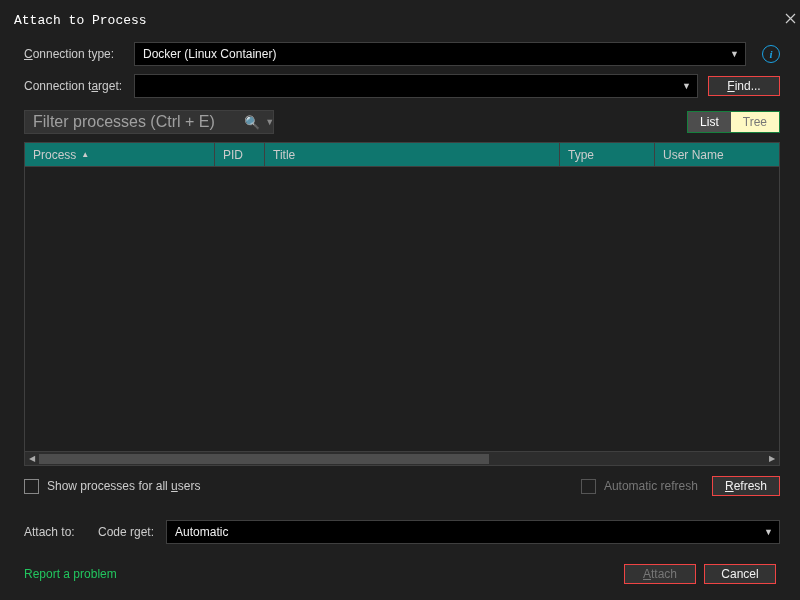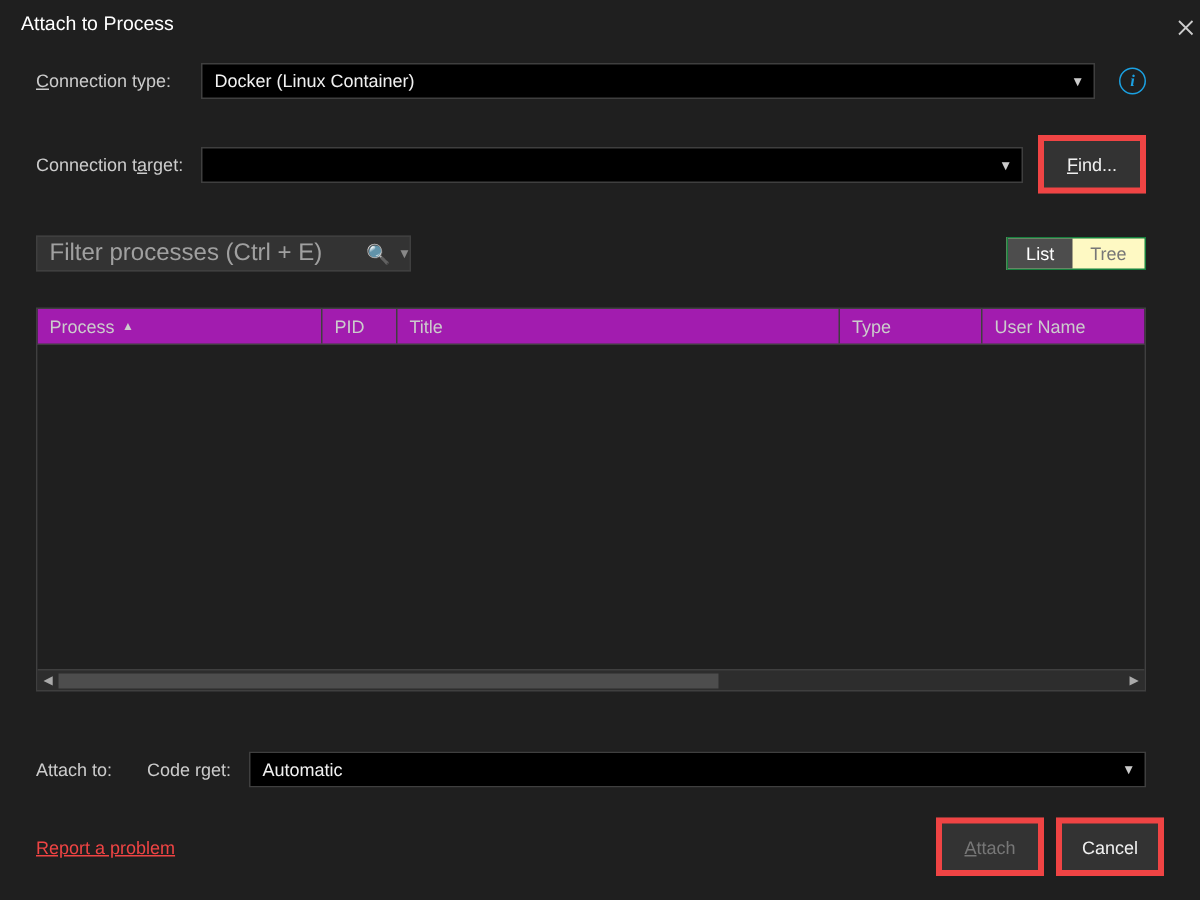--- a/index.html
+++ b/index.html
@@ -16,11 +16,12 @@
   }
   .titlebar {
     display: flex;
-    align-items: flex-start;
+    align-items: flex-end;
     justify-content: space-between;
     padding: 8px 0 8px 14px;
     color: #ffffff;
     font-size: 13px;
+    font-family: Liberation Mono, monospace;
   }
   .close {
     width: 20px; height: 20px;

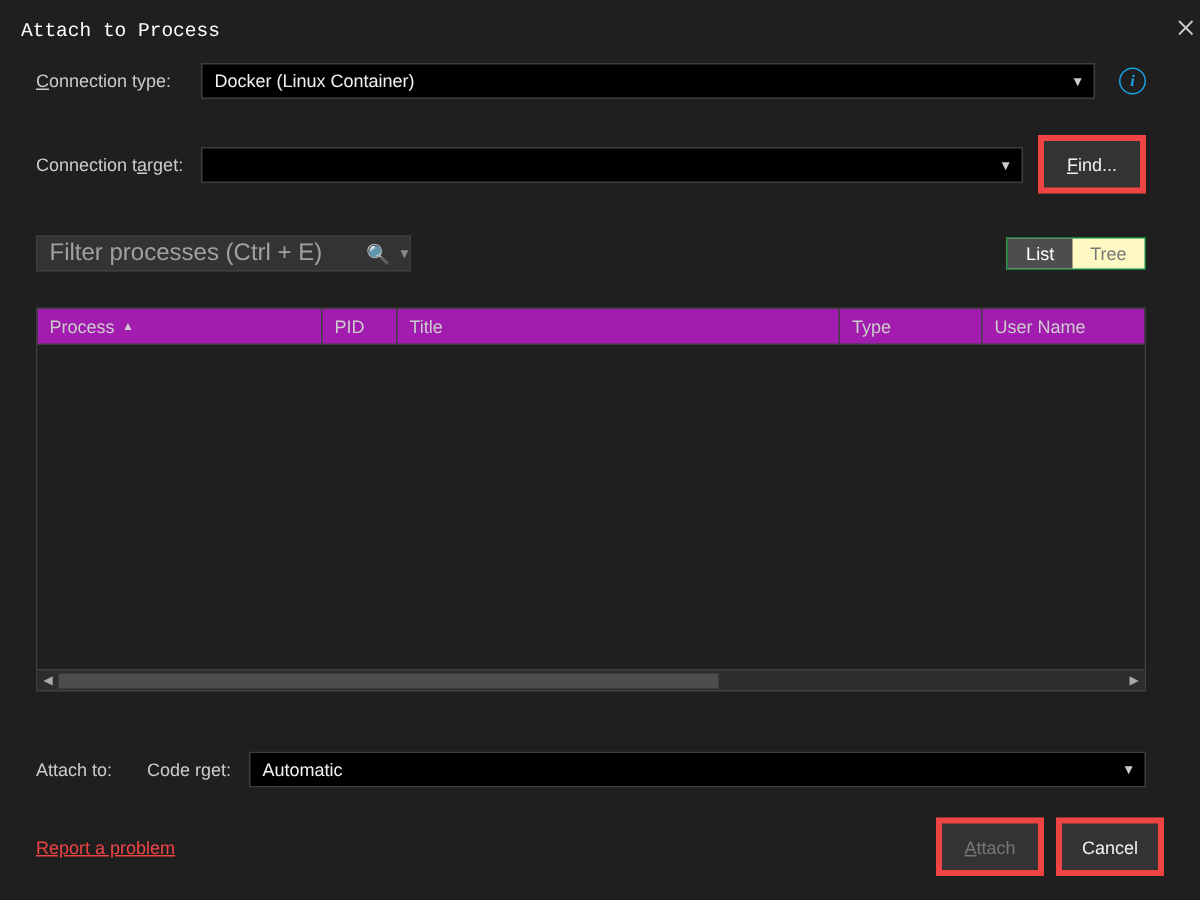--- a/index.html
+++ b/index.html
@@ -30,11 +30,11 @@
     cursor: pointer;
   }
   .content {
-    padding: 6px 36px 8px 24px;
+    padding: 6px 20px 8px 24px;
     display: flex;
     flex-direction: column;
     flex: 1;
-    gap: 24px;
+    gap: 8px;
   }
   .row {
     display: flex;

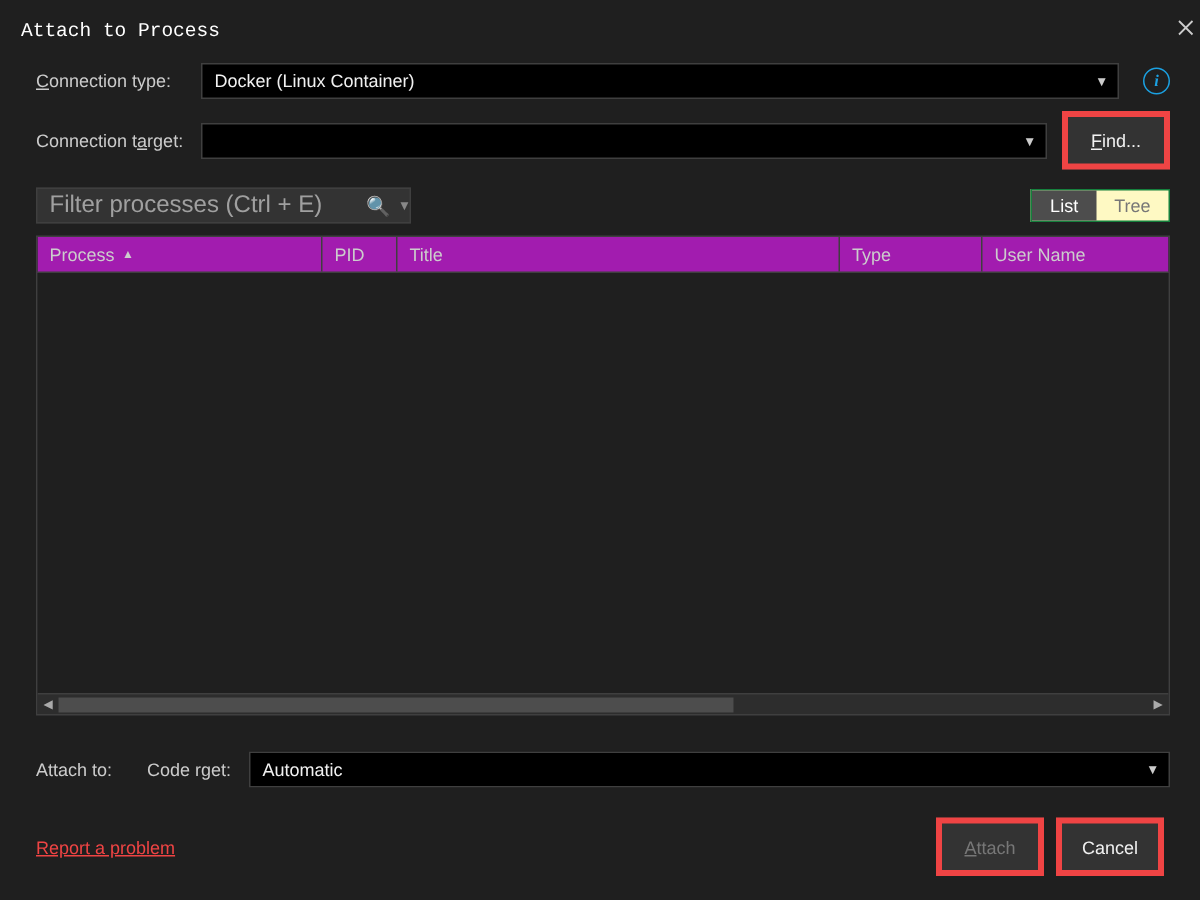--- a/index.html
+++ b/index.html
@@ -72,10 +72,10 @@
     font-family: Georgia, serif;
   }
   .btn {
-    height: 39px;
+    height: 20px;
     min-width: 68px;
     background: #333333;
-    border: 4px solid #ef4444;
+    border: 1px solid #ef4444;
     color: #f1f1f1;
     display: flex;
     align-items: center;

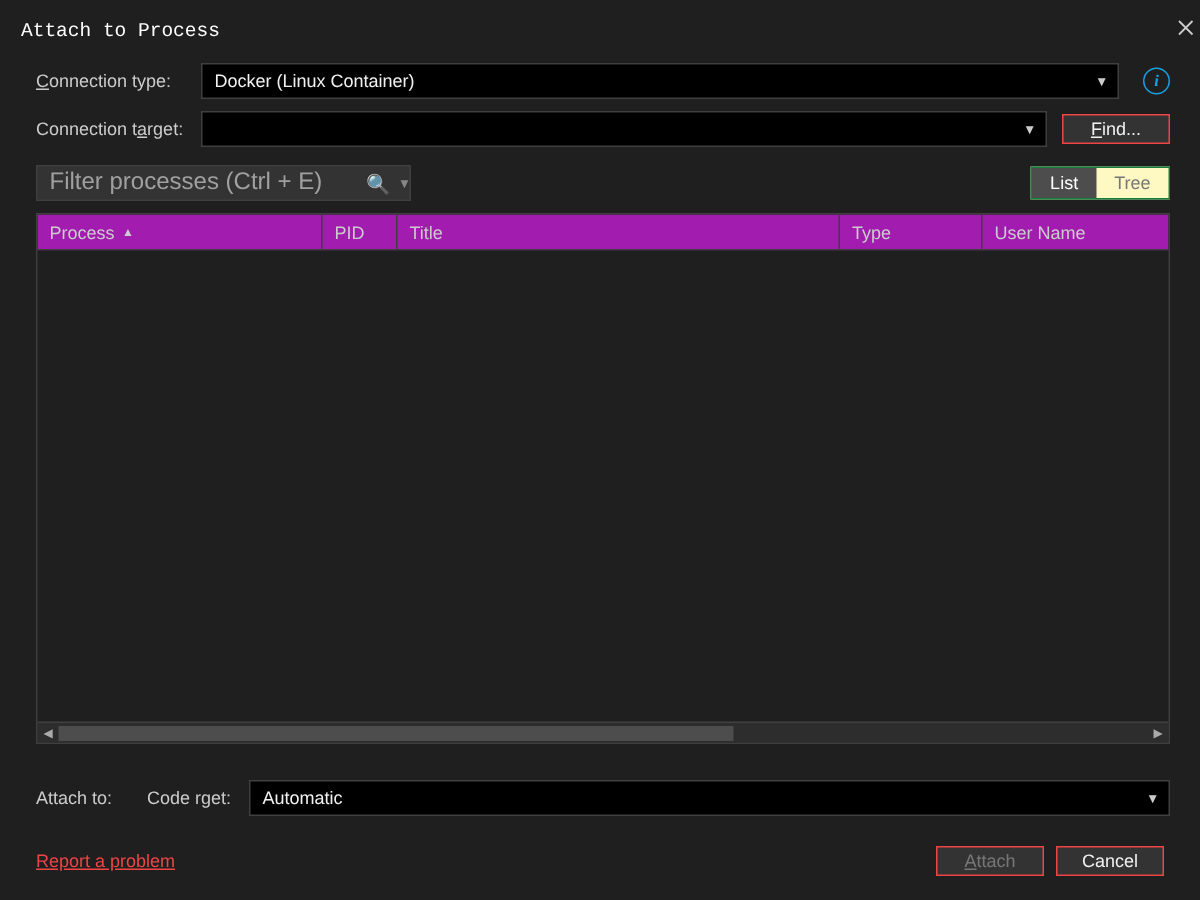--- a/index.html
+++ b/index.html
@@ -131,7 +131,7 @@
   }
   .thead {
     display: flex;
-    background: #a21caf;
+    background: #0f766e;
     border-bottom: 1px solid #3f3f3f;
     height: 24px;
   }

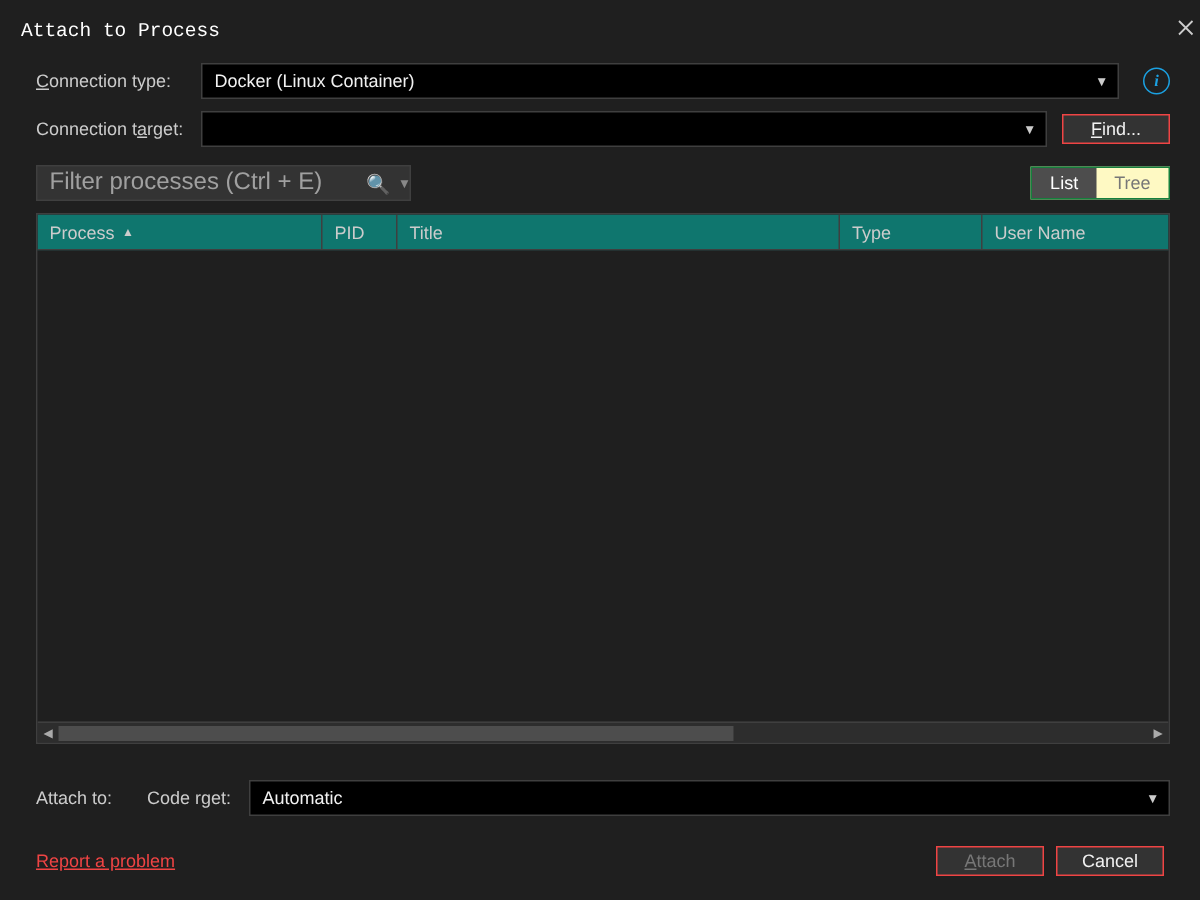--- a/index.html
+++ b/index.html
@@ -283,6 +283,23 @@
     </div>
   </div>
 
+  <div class="mid-row">
+    <div class="cb-row">
+      <span class="cb"></span>
+      <span>
+        <span>Show processes for all </span><span class="underline">u</span><span>sers</span>
+      </span>
+    </div>
+    <div class="right-cluster">
+      <div class="cb-row">
+        <span class="cb disabled"></span>
+        <span class="label-dim">Automatic refresh</span>
+      </div>
+      <div class="btn">
+        <span><span class="underline">R</span><span>efresh</span></span>
+      </div>
+    </div>
+  </div>
 
   <div class="attach-row">
     <div style="width:62px">Attach to:</div>

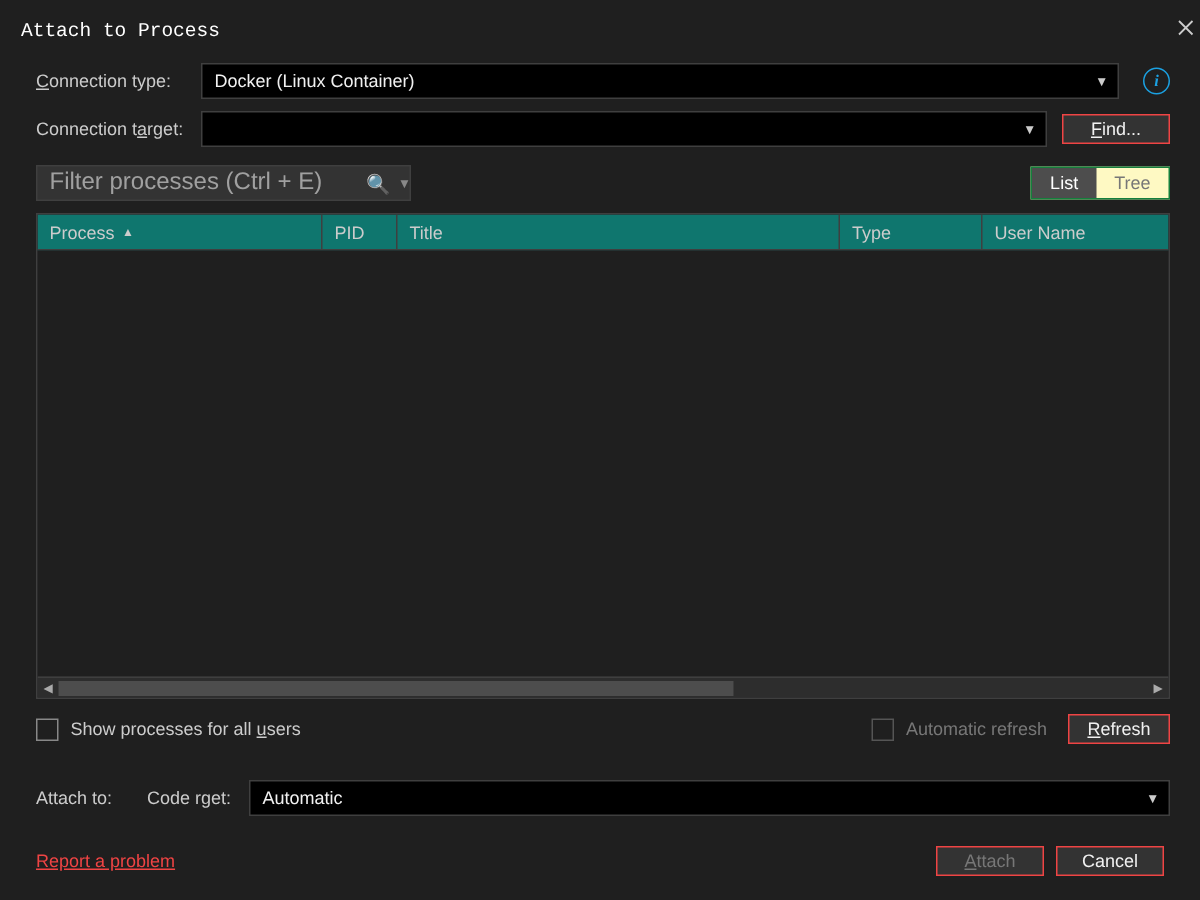--- a/index.html
+++ b/index.html
@@ -207,7 +207,7 @@
     align-items: center;
     padding: 12px 24px 16px 24px;
   }
-  .link { color: #ef4444; cursor: pointer; text-decoration: underline; }
+  .link { color: #22c55e; cursor: pointer; }
   .btn-row { display: flex; gap: 8px; }
   .search-icon { font-size: 13px; color: #cccccc; margin-left: 4px; }
   .dd-split { color: #888888; margin-left: 5px; font-size: 9px; }

